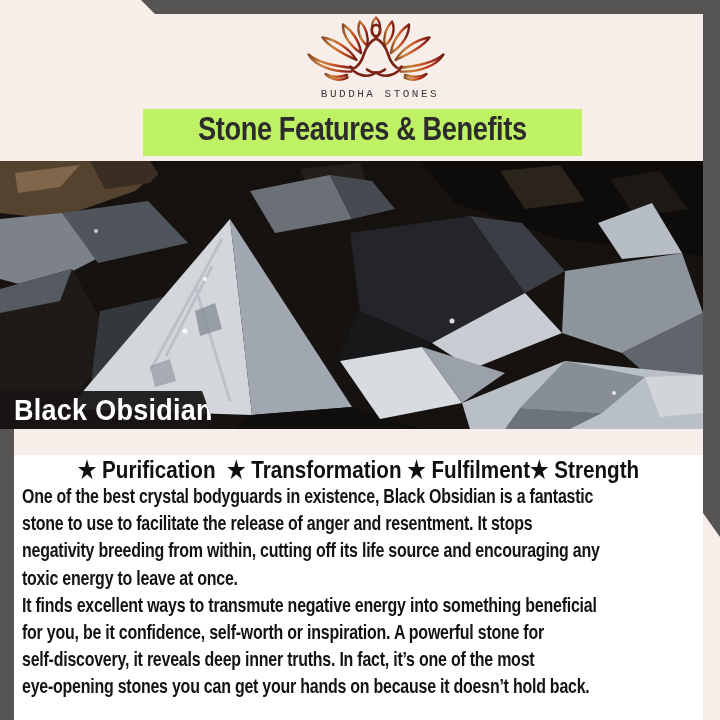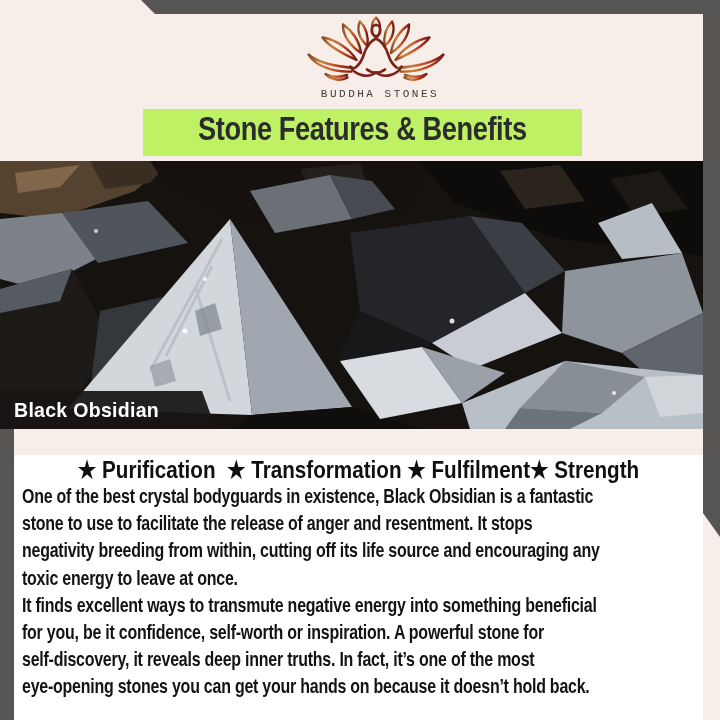--- a/index.html
+++ b/index.html
@@ -41,7 +41,7 @@
     position:absolute; left:0; top:391px; width:216px; height:38px;
     background:rgba(24,20,19,0.93);
     clip-path: polygon(0 0, 202px 0, 216px 38px, 0 38px);
-    color:#ffffff; font-size:21px; font-weight:bold; line-height:38px;
+    color:#ffffff; font-size:29px; font-weight:bold; line-height:38px;
     padding-left:14px; box-sizing:border-box; white-space:nowrap;
   }
   .stone-label .txt { display:inline-block; transform:scaleX(0.93); transform-origin:0 50%; letter-spacing:0.3px; }

